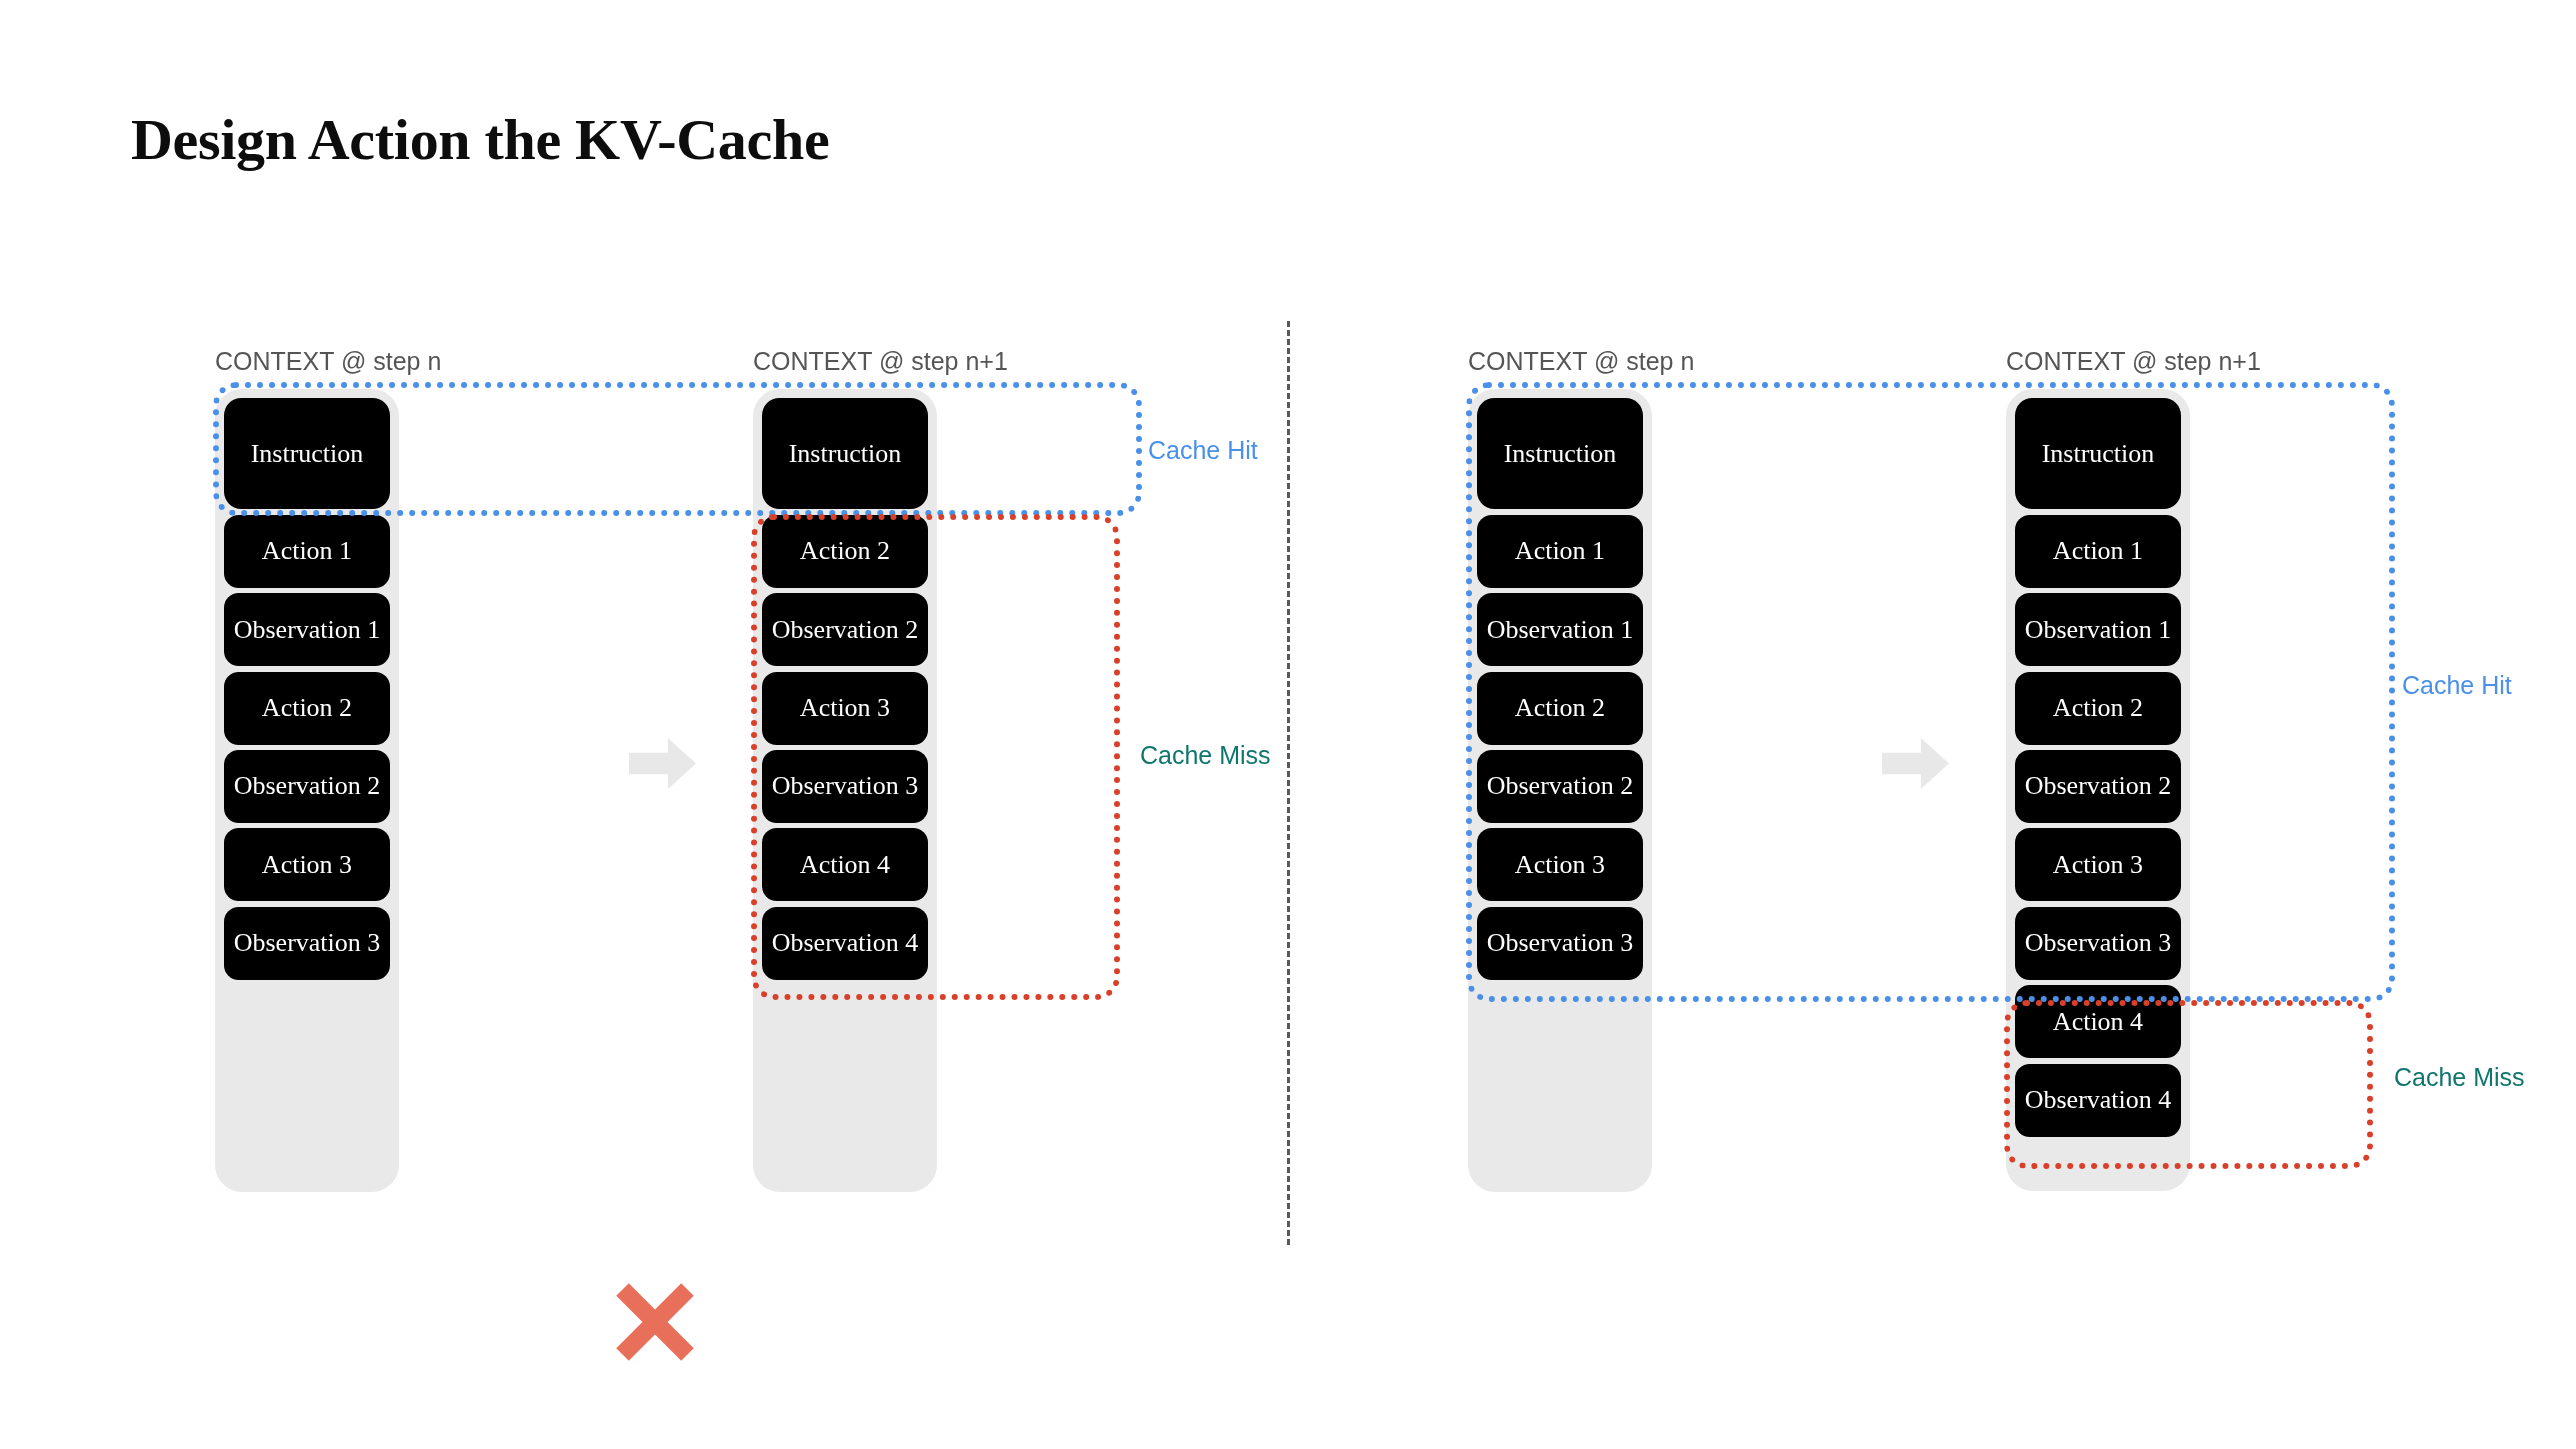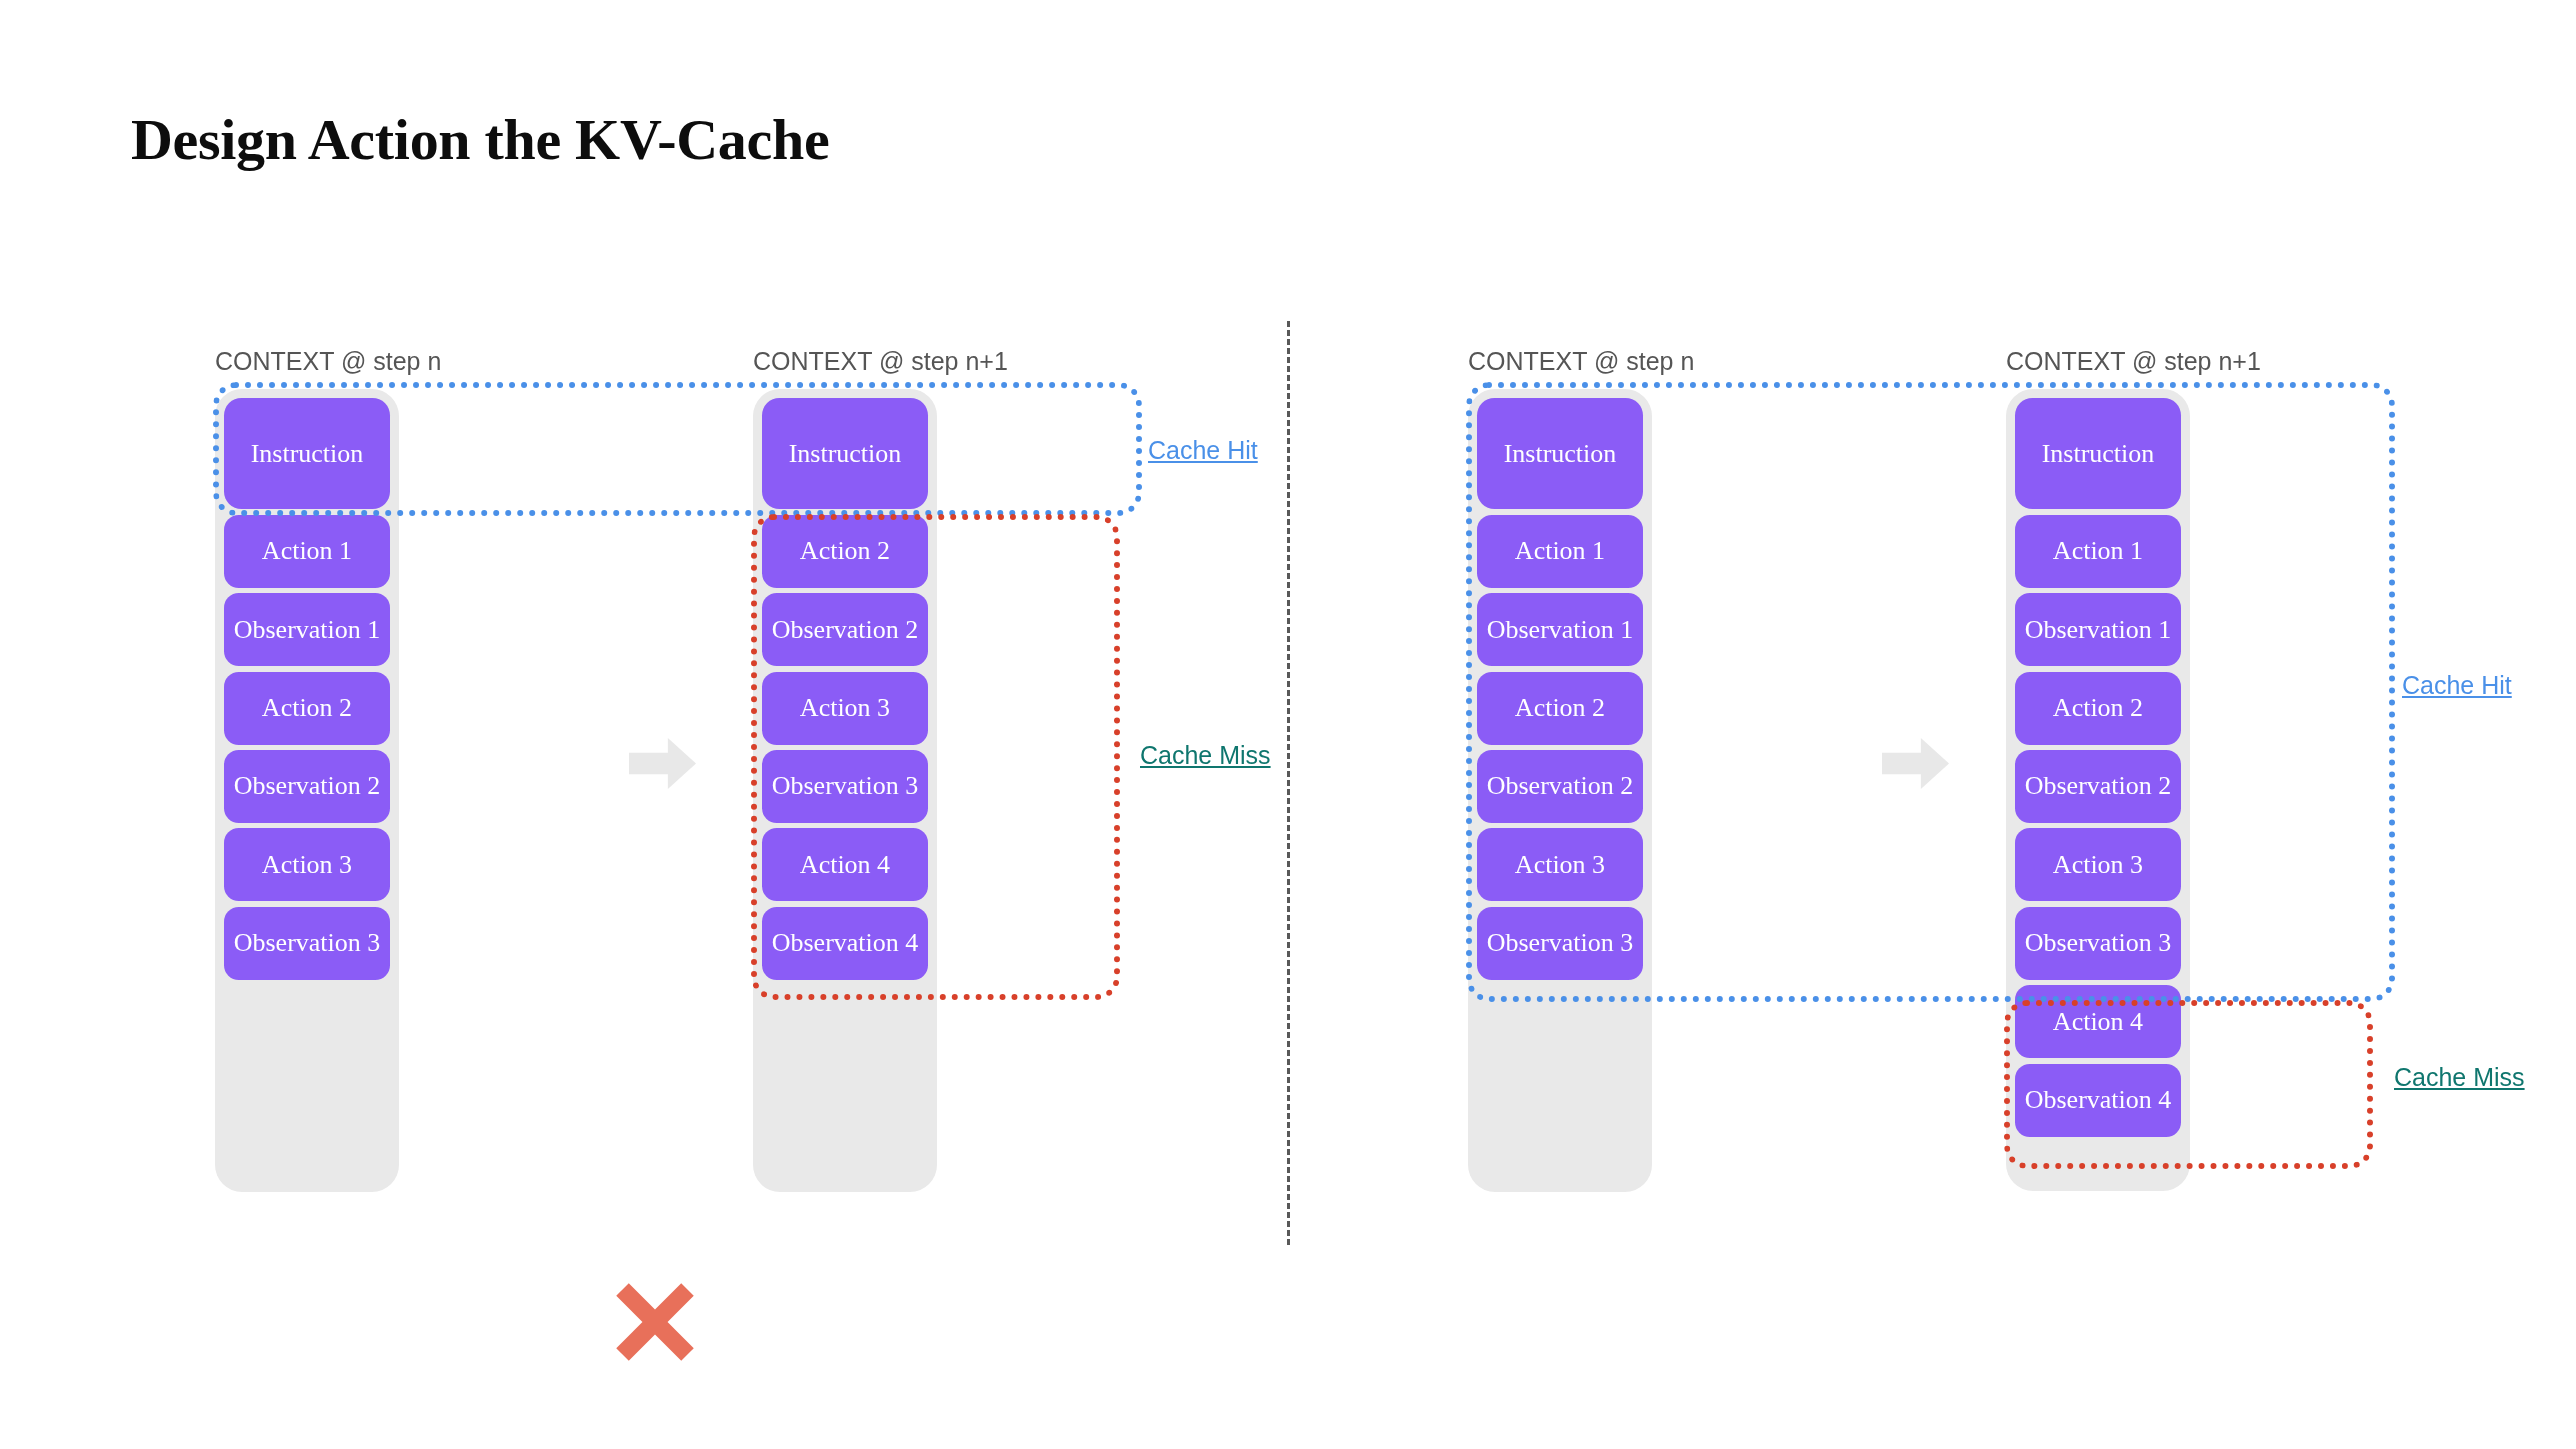--- a/index.html
+++ b/index.html
@@ -77,7 +77,7 @@
     position: relative;
     width: 100%;
     box-sizing: border-box;
-    background: #8b5cf6;
+    background: #000000;
     border-radius: 14.8px;
     color: #ffffff;
     font-family: "Liberation Serif", serif;

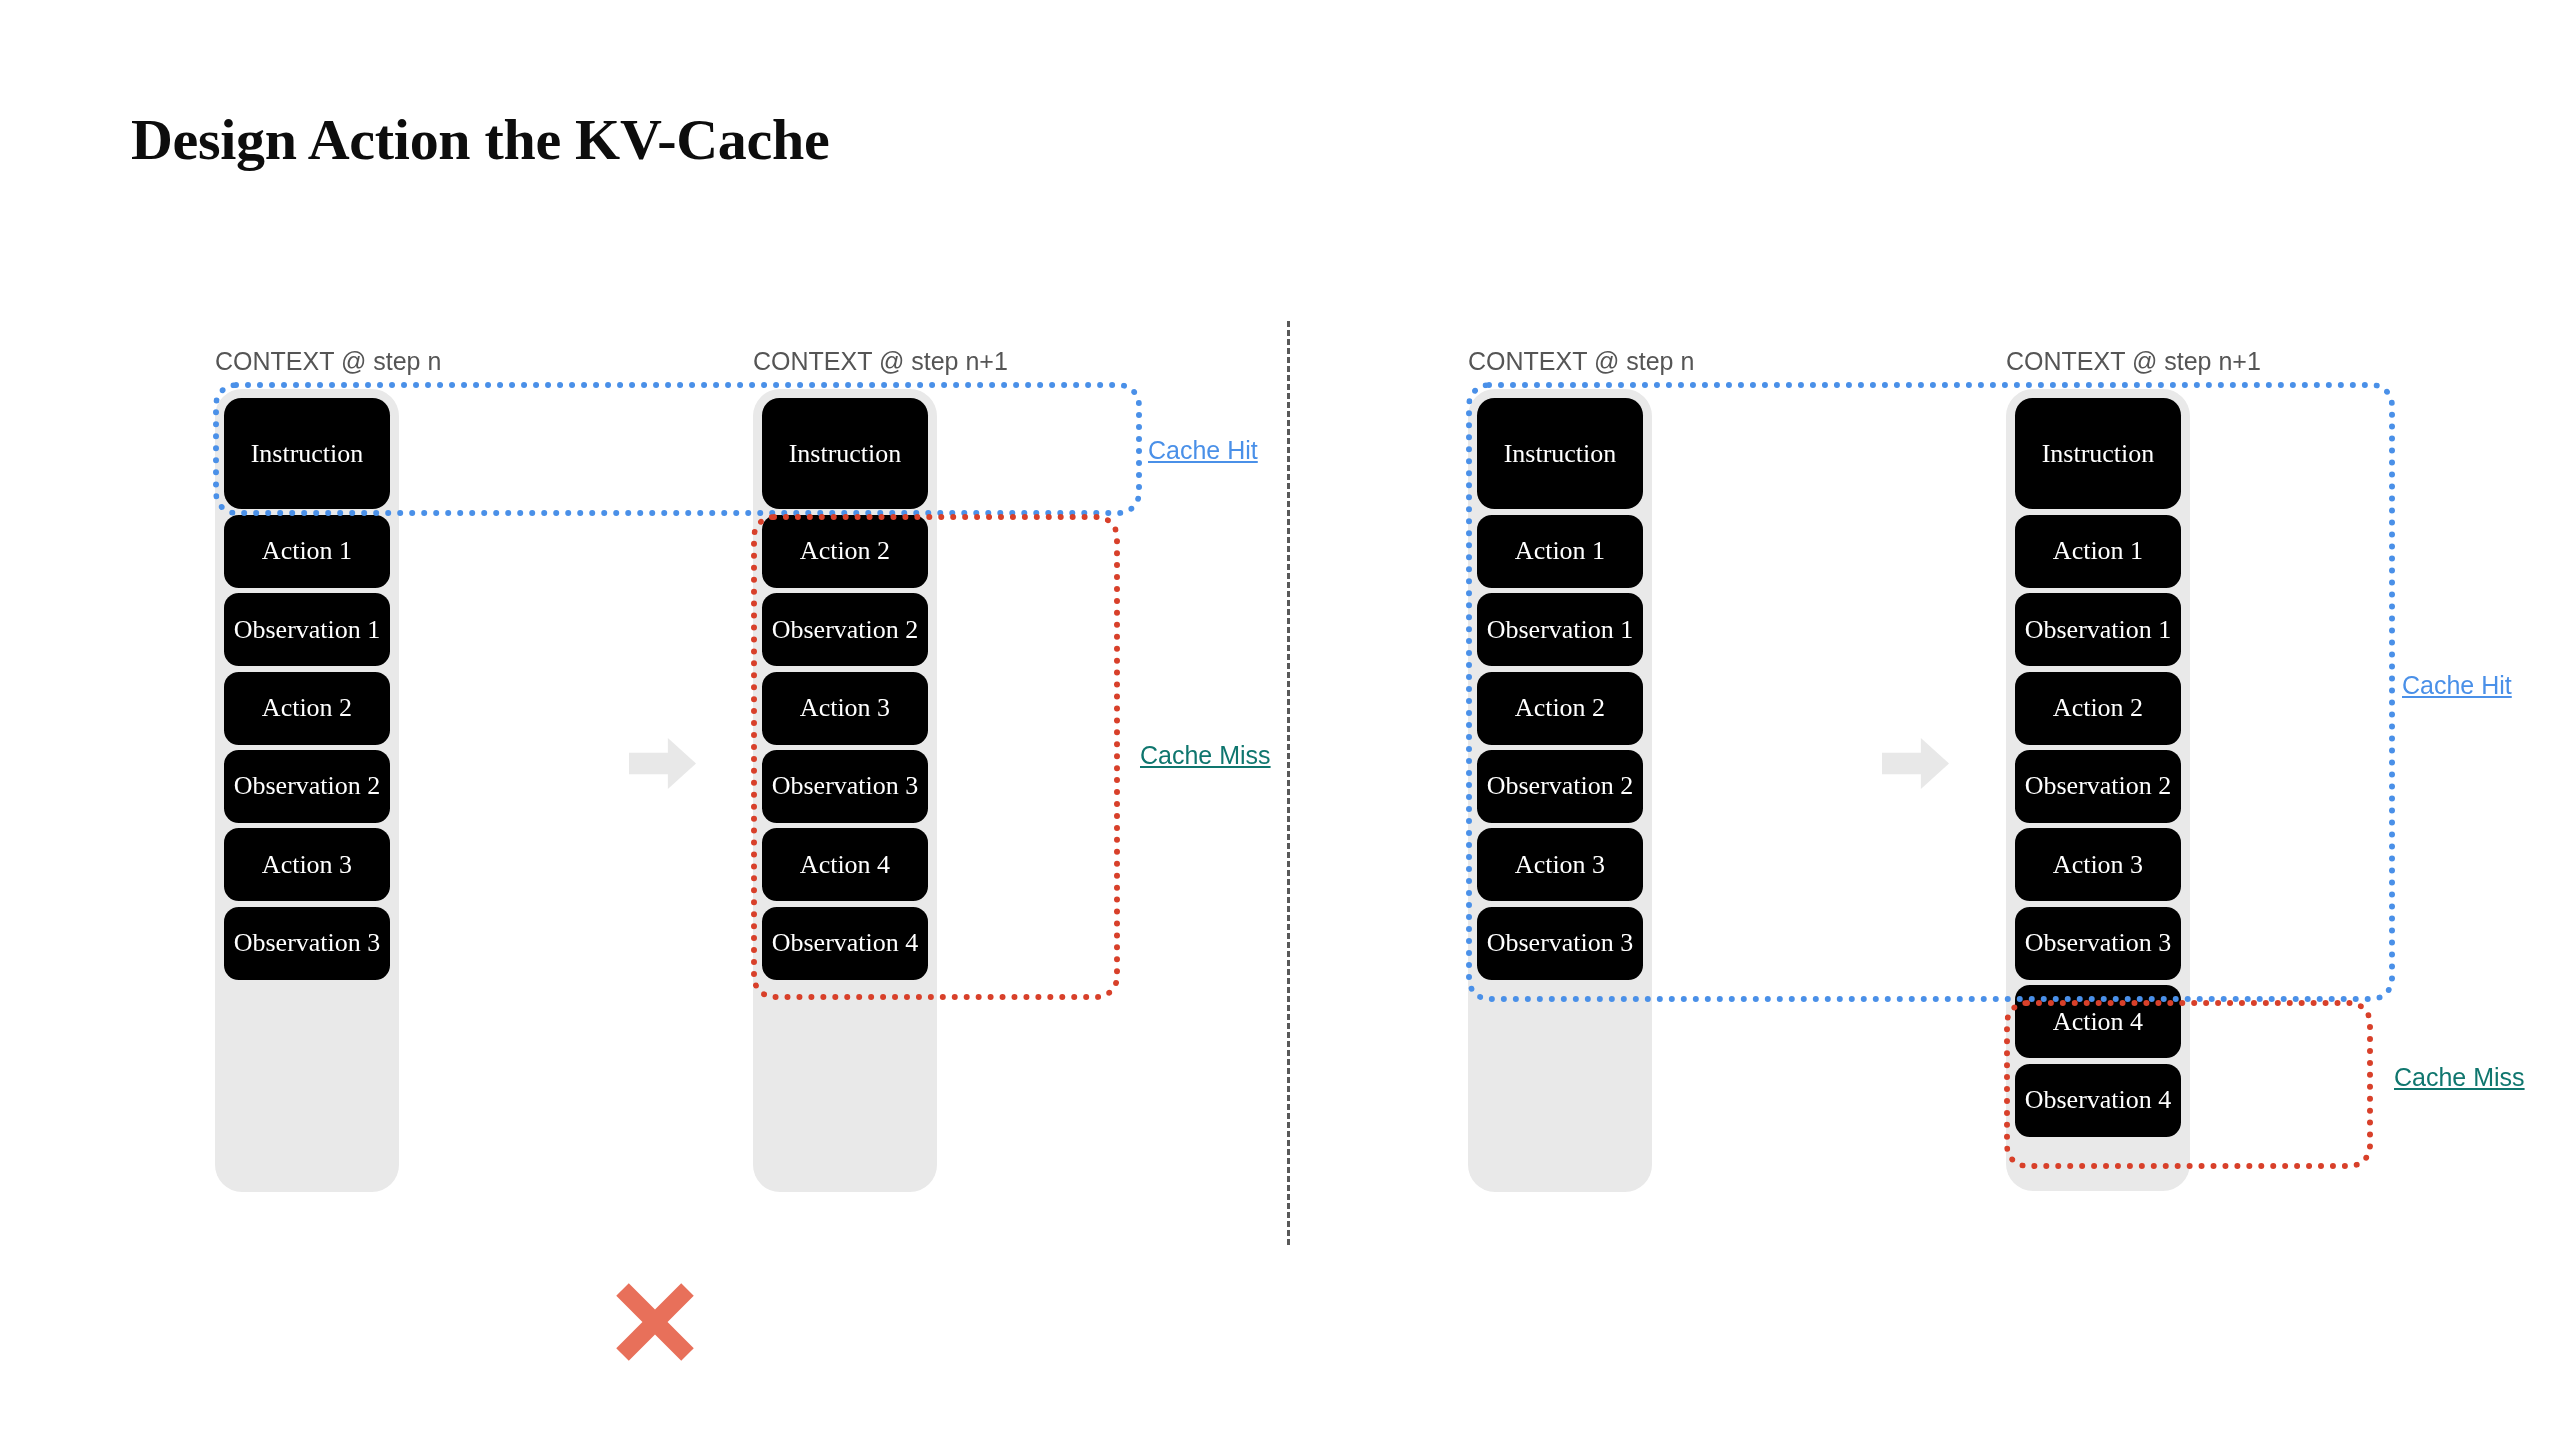--- a/index.html
+++ b/index.html
@@ -106,7 +106,6 @@
     font-family: "Liberation Sans", sans-serif;
     font-size: 25px;
     white-space: nowrap;
-    text-decoration: underline;
   }
   .frame-label.hit  { color: #4a90e8; }
   .frame-label.miss { color: #0f766e; }

